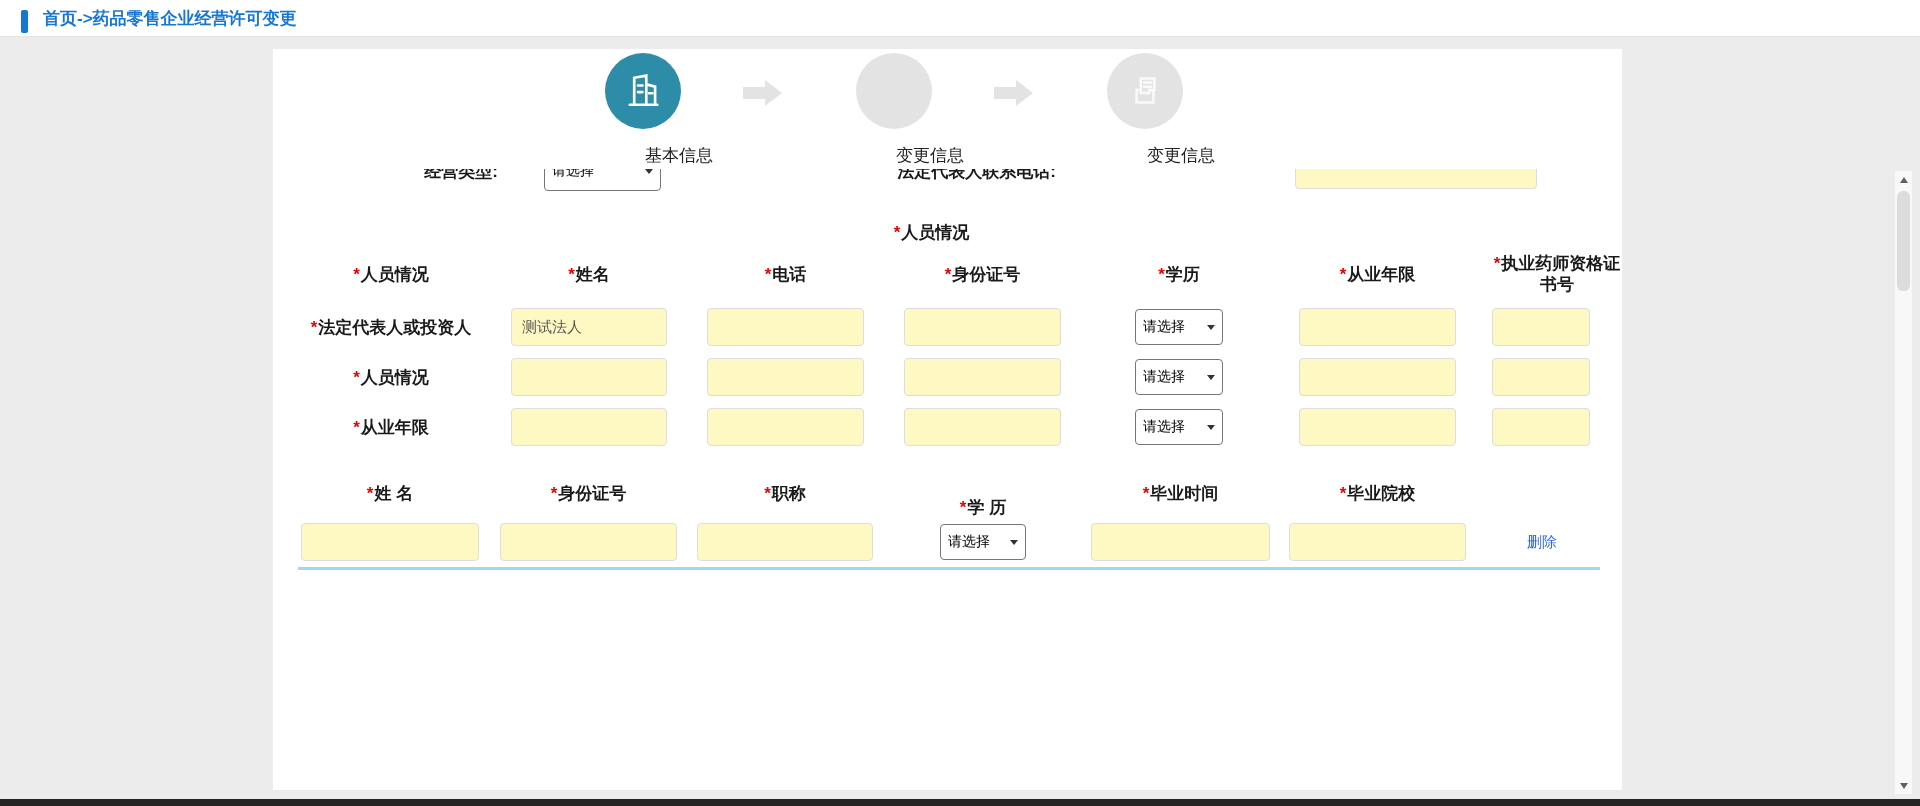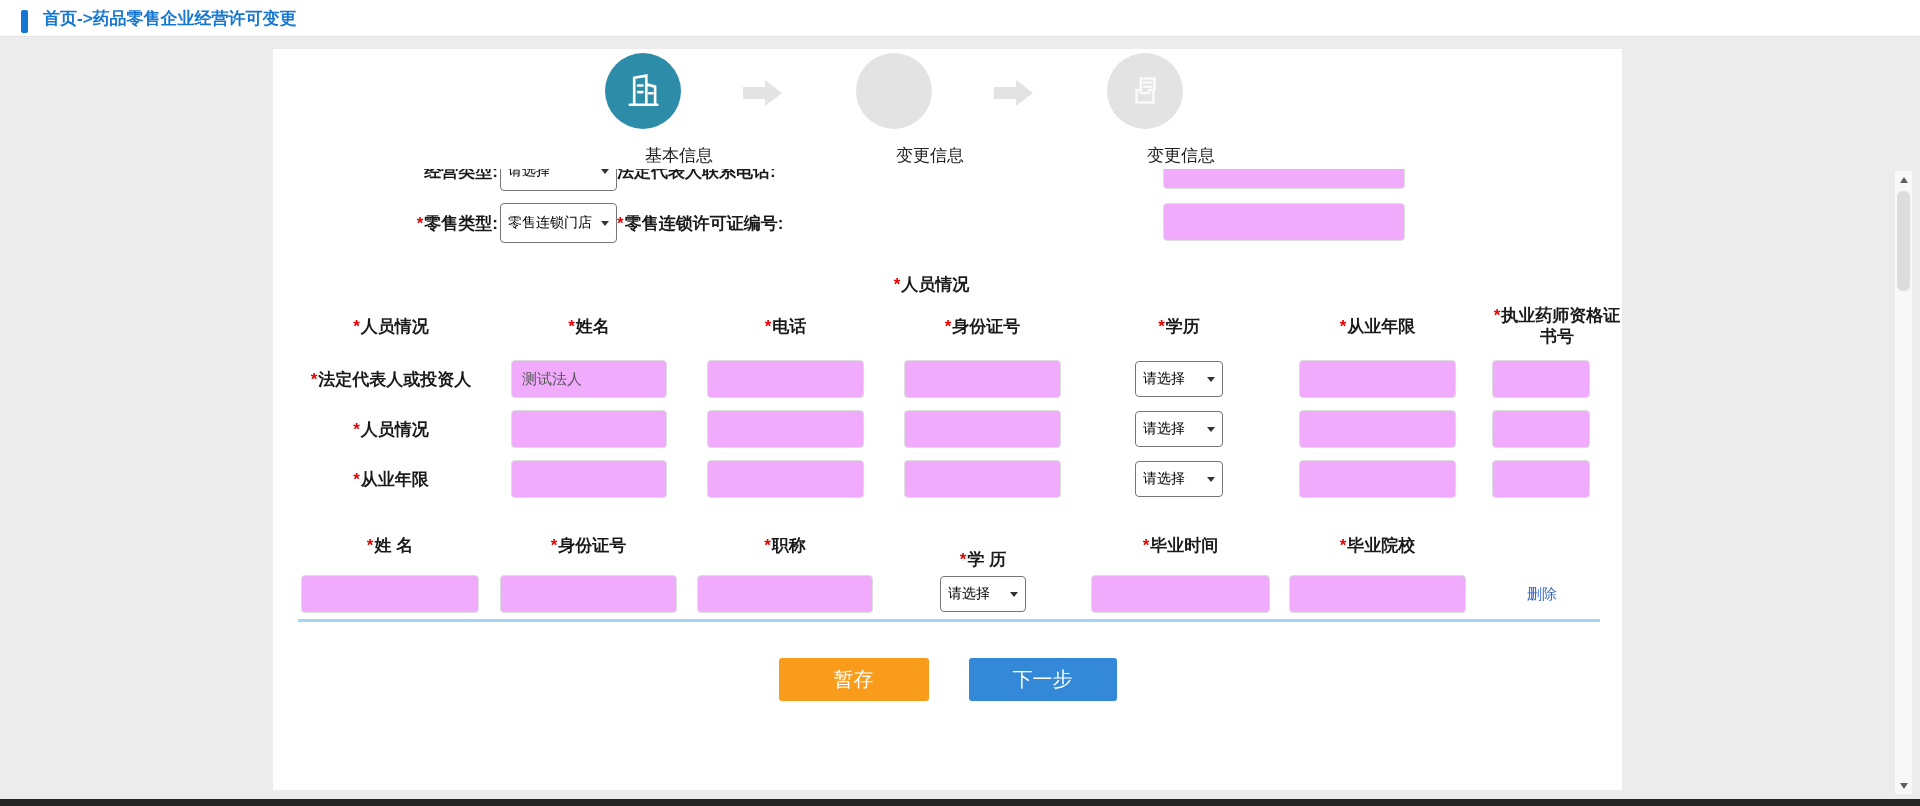--- a/index.html
+++ b/index.html
@@ -31,7 +31,7 @@
   
   .viewport{position:absolute;left:0;top:120px;width:1349px;height:621px;overflow:hidden;}
   .frow{display:flex;align-items:center;height:40px;}
-  .frow.first{margin-top:-18px;}
+  .frow.first{margin-top:-18px;gap:44px;}
   .frow.second{margin-top:12px;}
   .lbl{font-size:17px;font-weight:bold;color:#1a1a1a;white-space:nowrap;}
   .req{color:var(--required);margin-right:1px;font-weight:bold;}

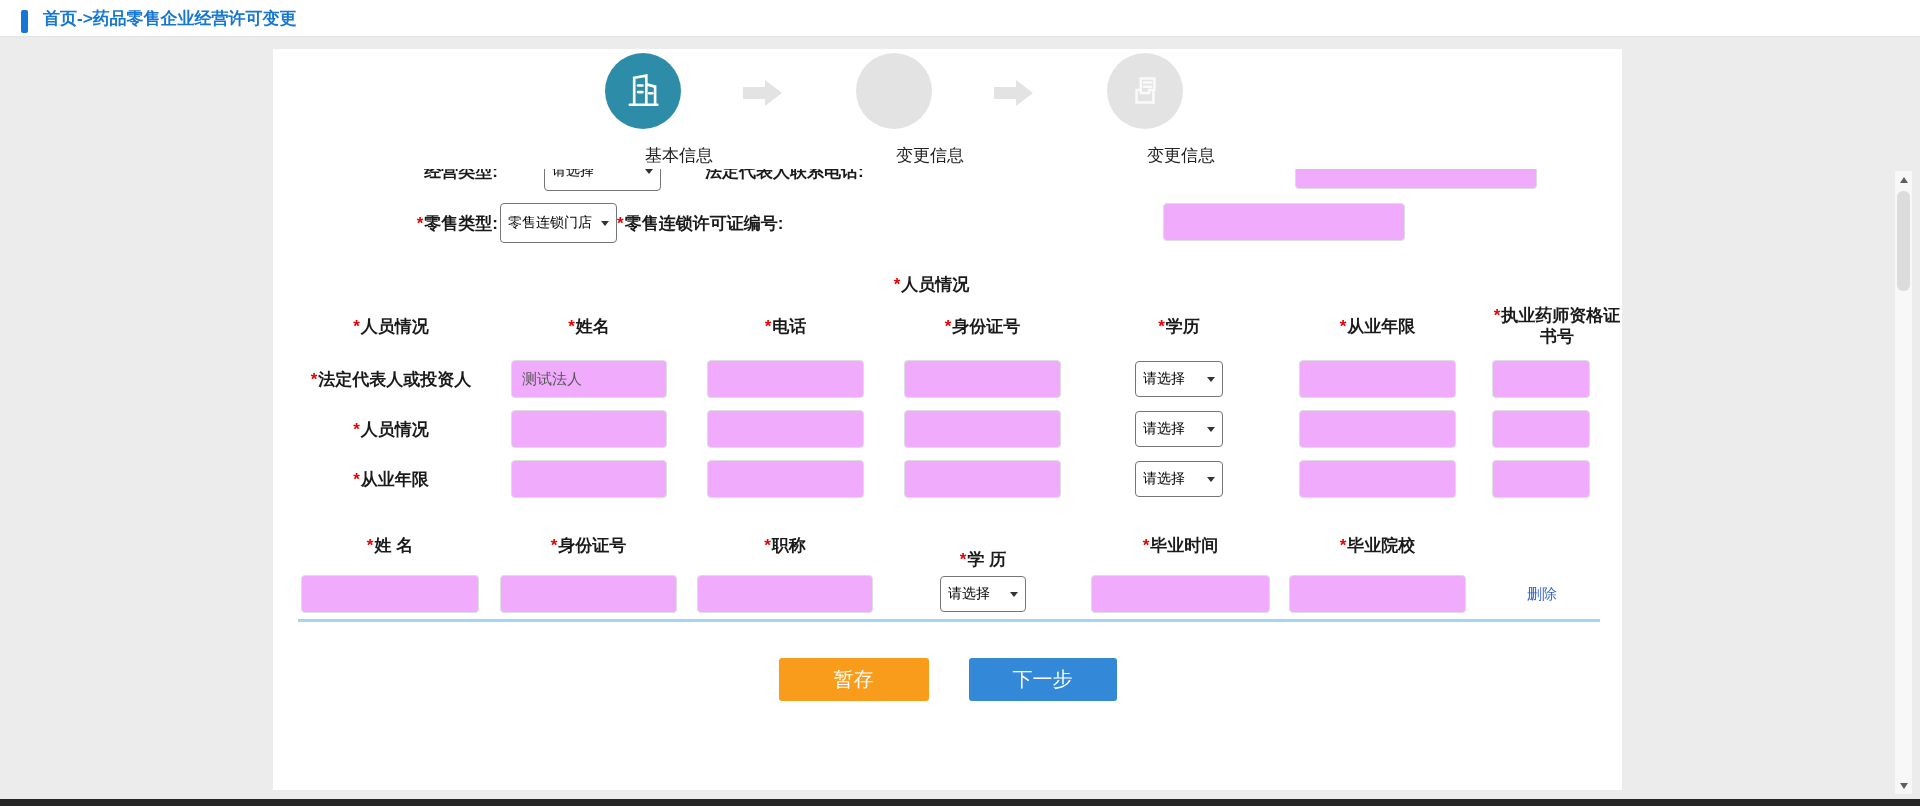--- a/index.html
+++ b/index.html
@@ -36,7 +36,7 @@
   .lbl{font-size:17px;font-weight:bold;color:#1a1a1a;white-space:nowrap;}
   .req{color:var(--required);margin-right:1px;font-weight:bold;}
   .flabel{width:225px;text-align:right;}
-  .flabel2{width:543px;text-align:left;}
+  .flabel2{width:543px;text-align:center;}
   .inp{background:#f0abfc;border:1px solid #ddd;border-radius:4px;height:38px;width:100%;
        font-size:15px;color:#555;padding:0 10px;outline:none;font-family:inherit;}
   .sel{background:#fff;border:1px solid #767676;border-radius:4px;height:40px;

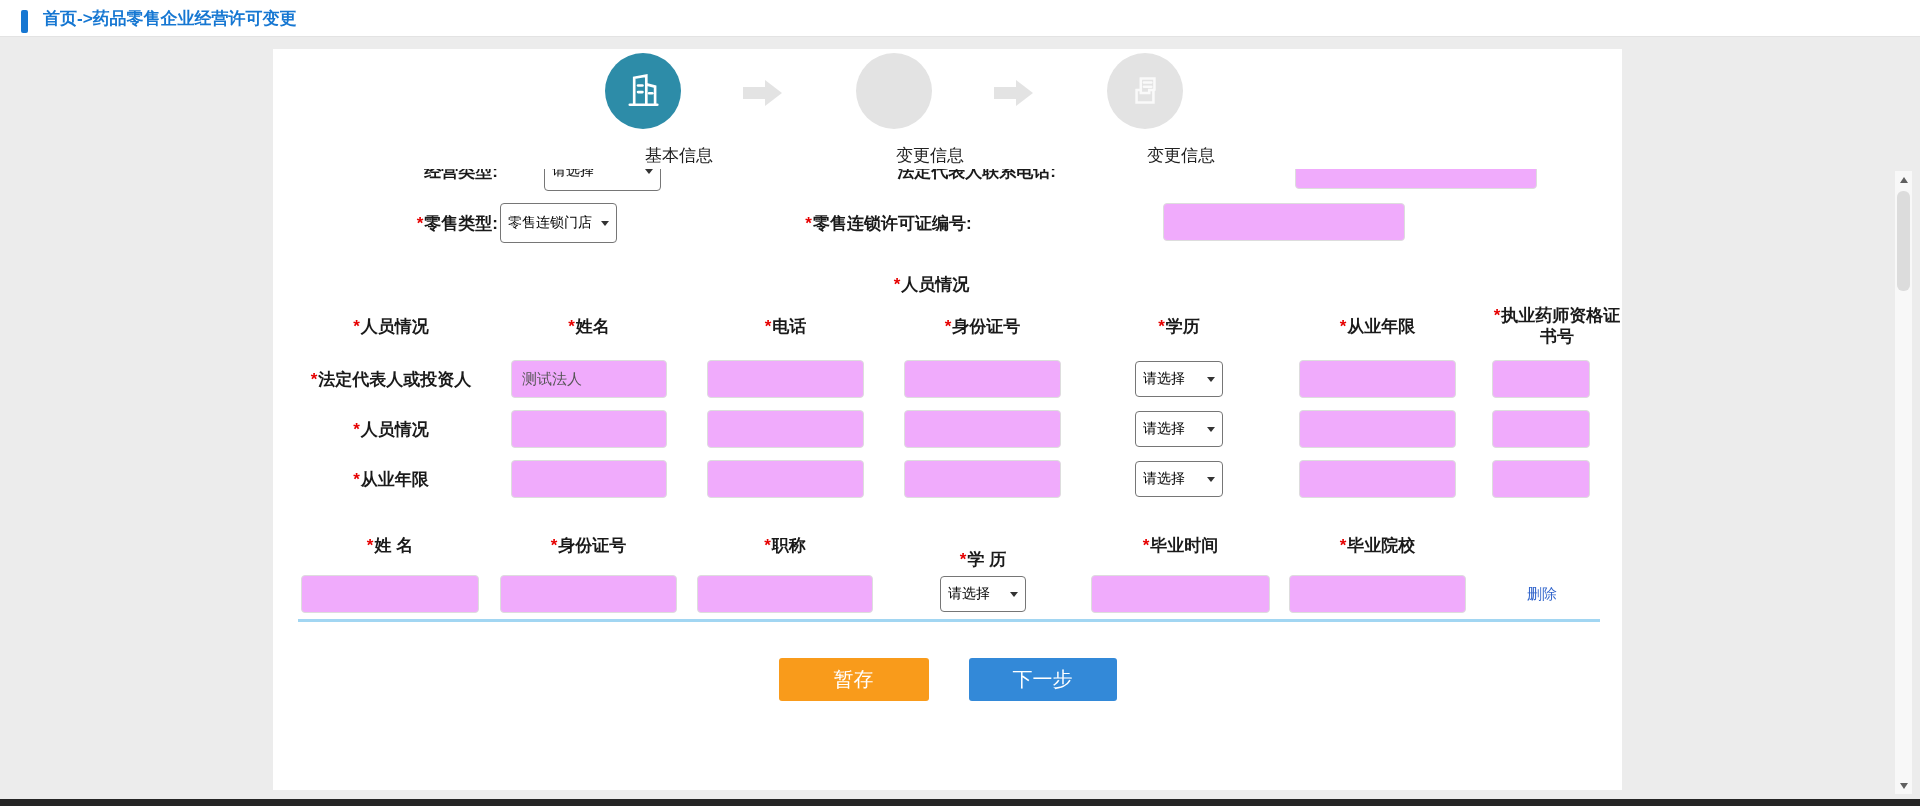--- a/index.html
+++ b/index.html
@@ -148,19 +148,6 @@
       <div class="finp-box"><input class="inp" value="" style=""></div>
     </div>
 
-    <div class="frow second">
-      <div class="lbl flabel">
-        <span class="req">*</span><span>零售类型:</span>
-      </div>
-      <div class="sel fsel">
-        <span>零售连锁门店</span>
-        <span class="arr"></span>
-      </div>
-      <div class="lbl flabel2">
-        <span class="req">*</span><span>零售连锁许可证编号:</span>
-      </div>
-      <div class="finp-box"><input class="inp" value="" style=""></div>
-    </div>
 
     <div class="section-title">
       <span class="req">*</span><span>人员情况</span>

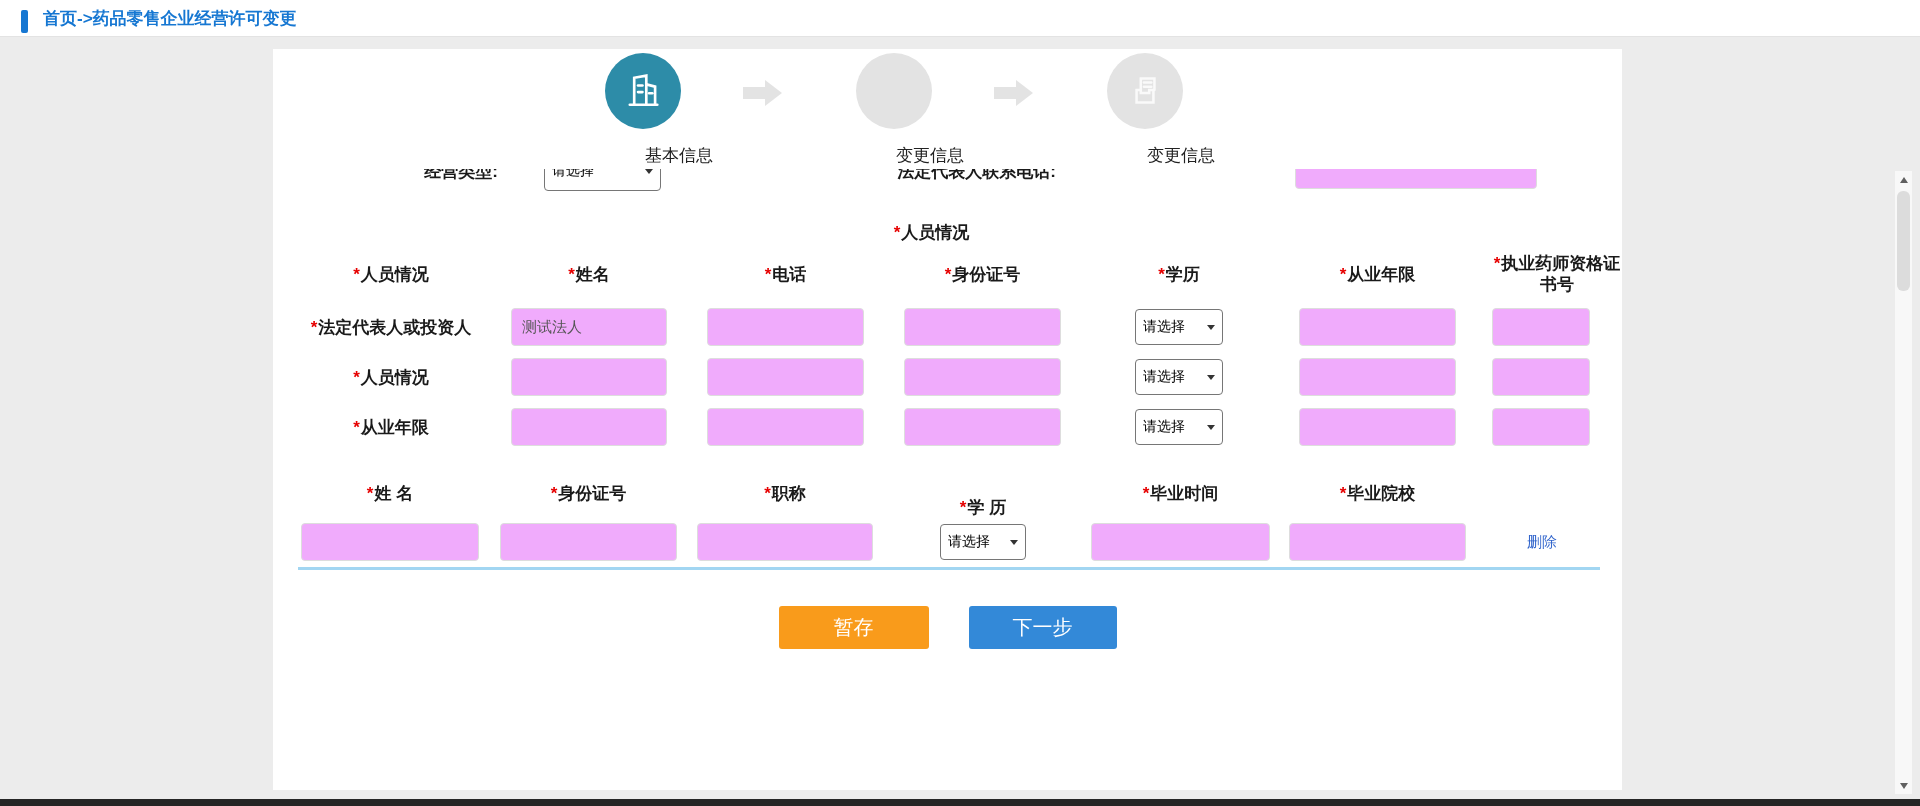--- a/index.html
+++ b/index.html
@@ -37,7 +37,7 @@
   .req{color:var(--required);margin-right:1px;font-weight:bold;}
   .flabel{width:225px;text-align:right;}
   .flabel2{width:543px;text-align:center;}
-  .inp{background:#f0abfc;border:1px solid #ddd;border-radius:4px;height:38px;width:100%;
+  .inp{background:#fef9c3;border:1px solid #ddd;border-radius:4px;height:38px;width:100%;
        font-size:15px;color:#555;padding:0 10px;outline:none;font-family:inherit;}
   .sel{background:#fff;border:1px solid #767676;border-radius:4px;height:40px;
        display:flex;align-items:center;justify-content:space-between;padding:0 7px;font-size:14px;color:#000;cursor:pointer;}

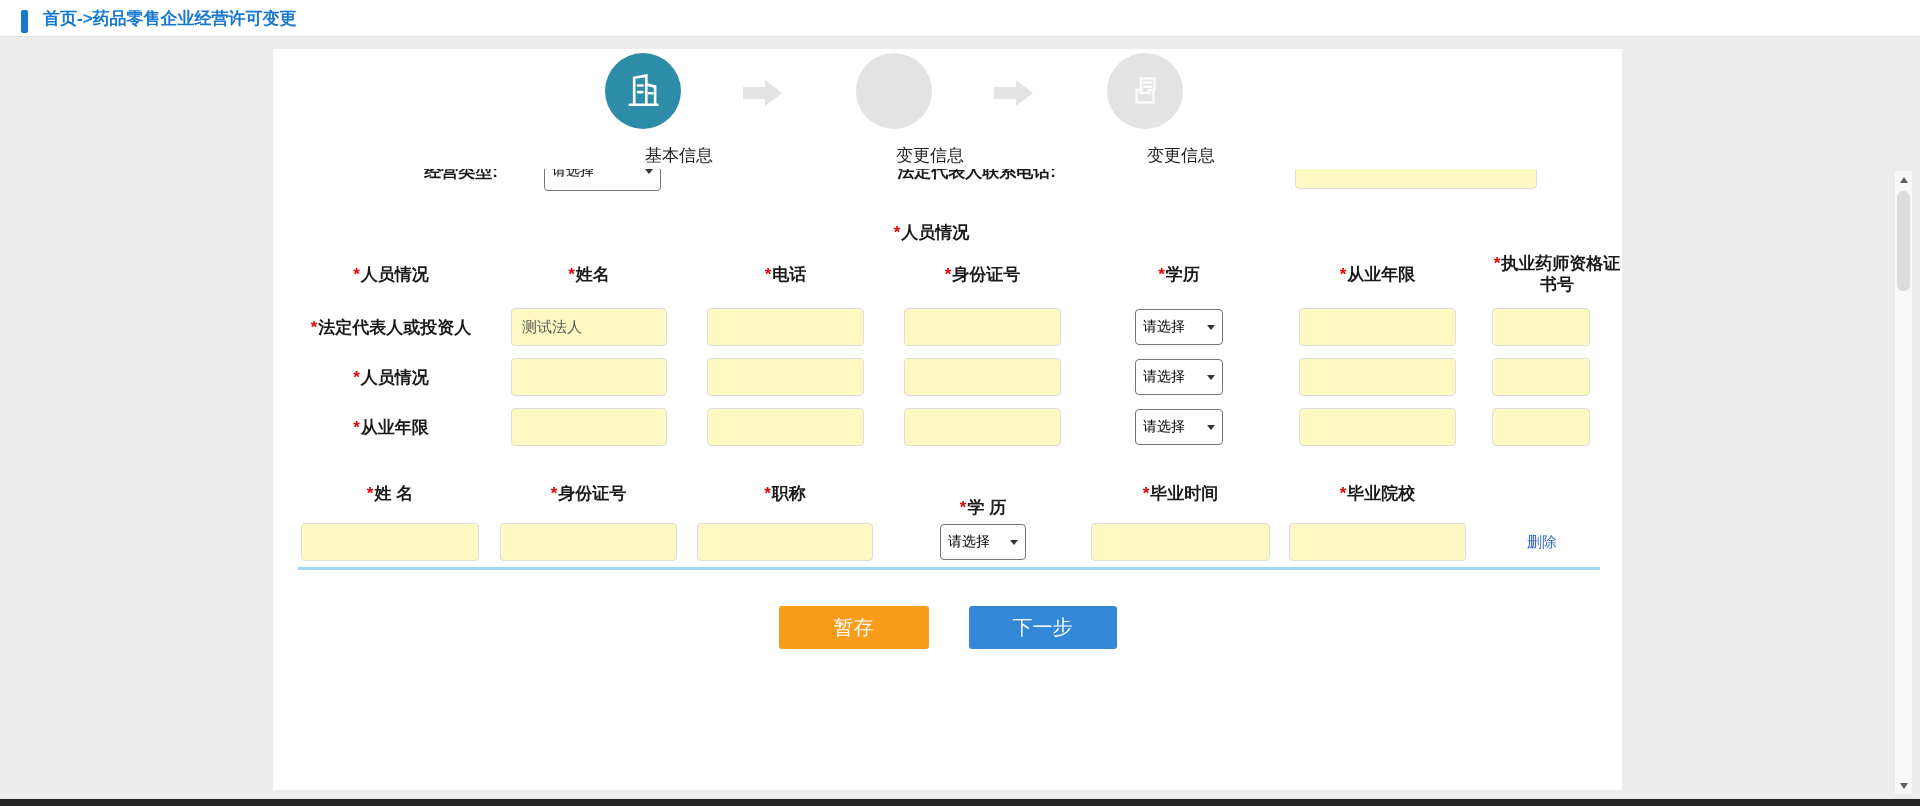--- a/index.html
+++ b/index.html
@@ -235,10 +235,6 @@
 
     <div class="divider"></div>
 
-    <div class="btn-row">
-      <button class="btn save">暂存</button>
-      <button class="btn next">下一步</button>
-    </div>
 
   </div>
 </div>

